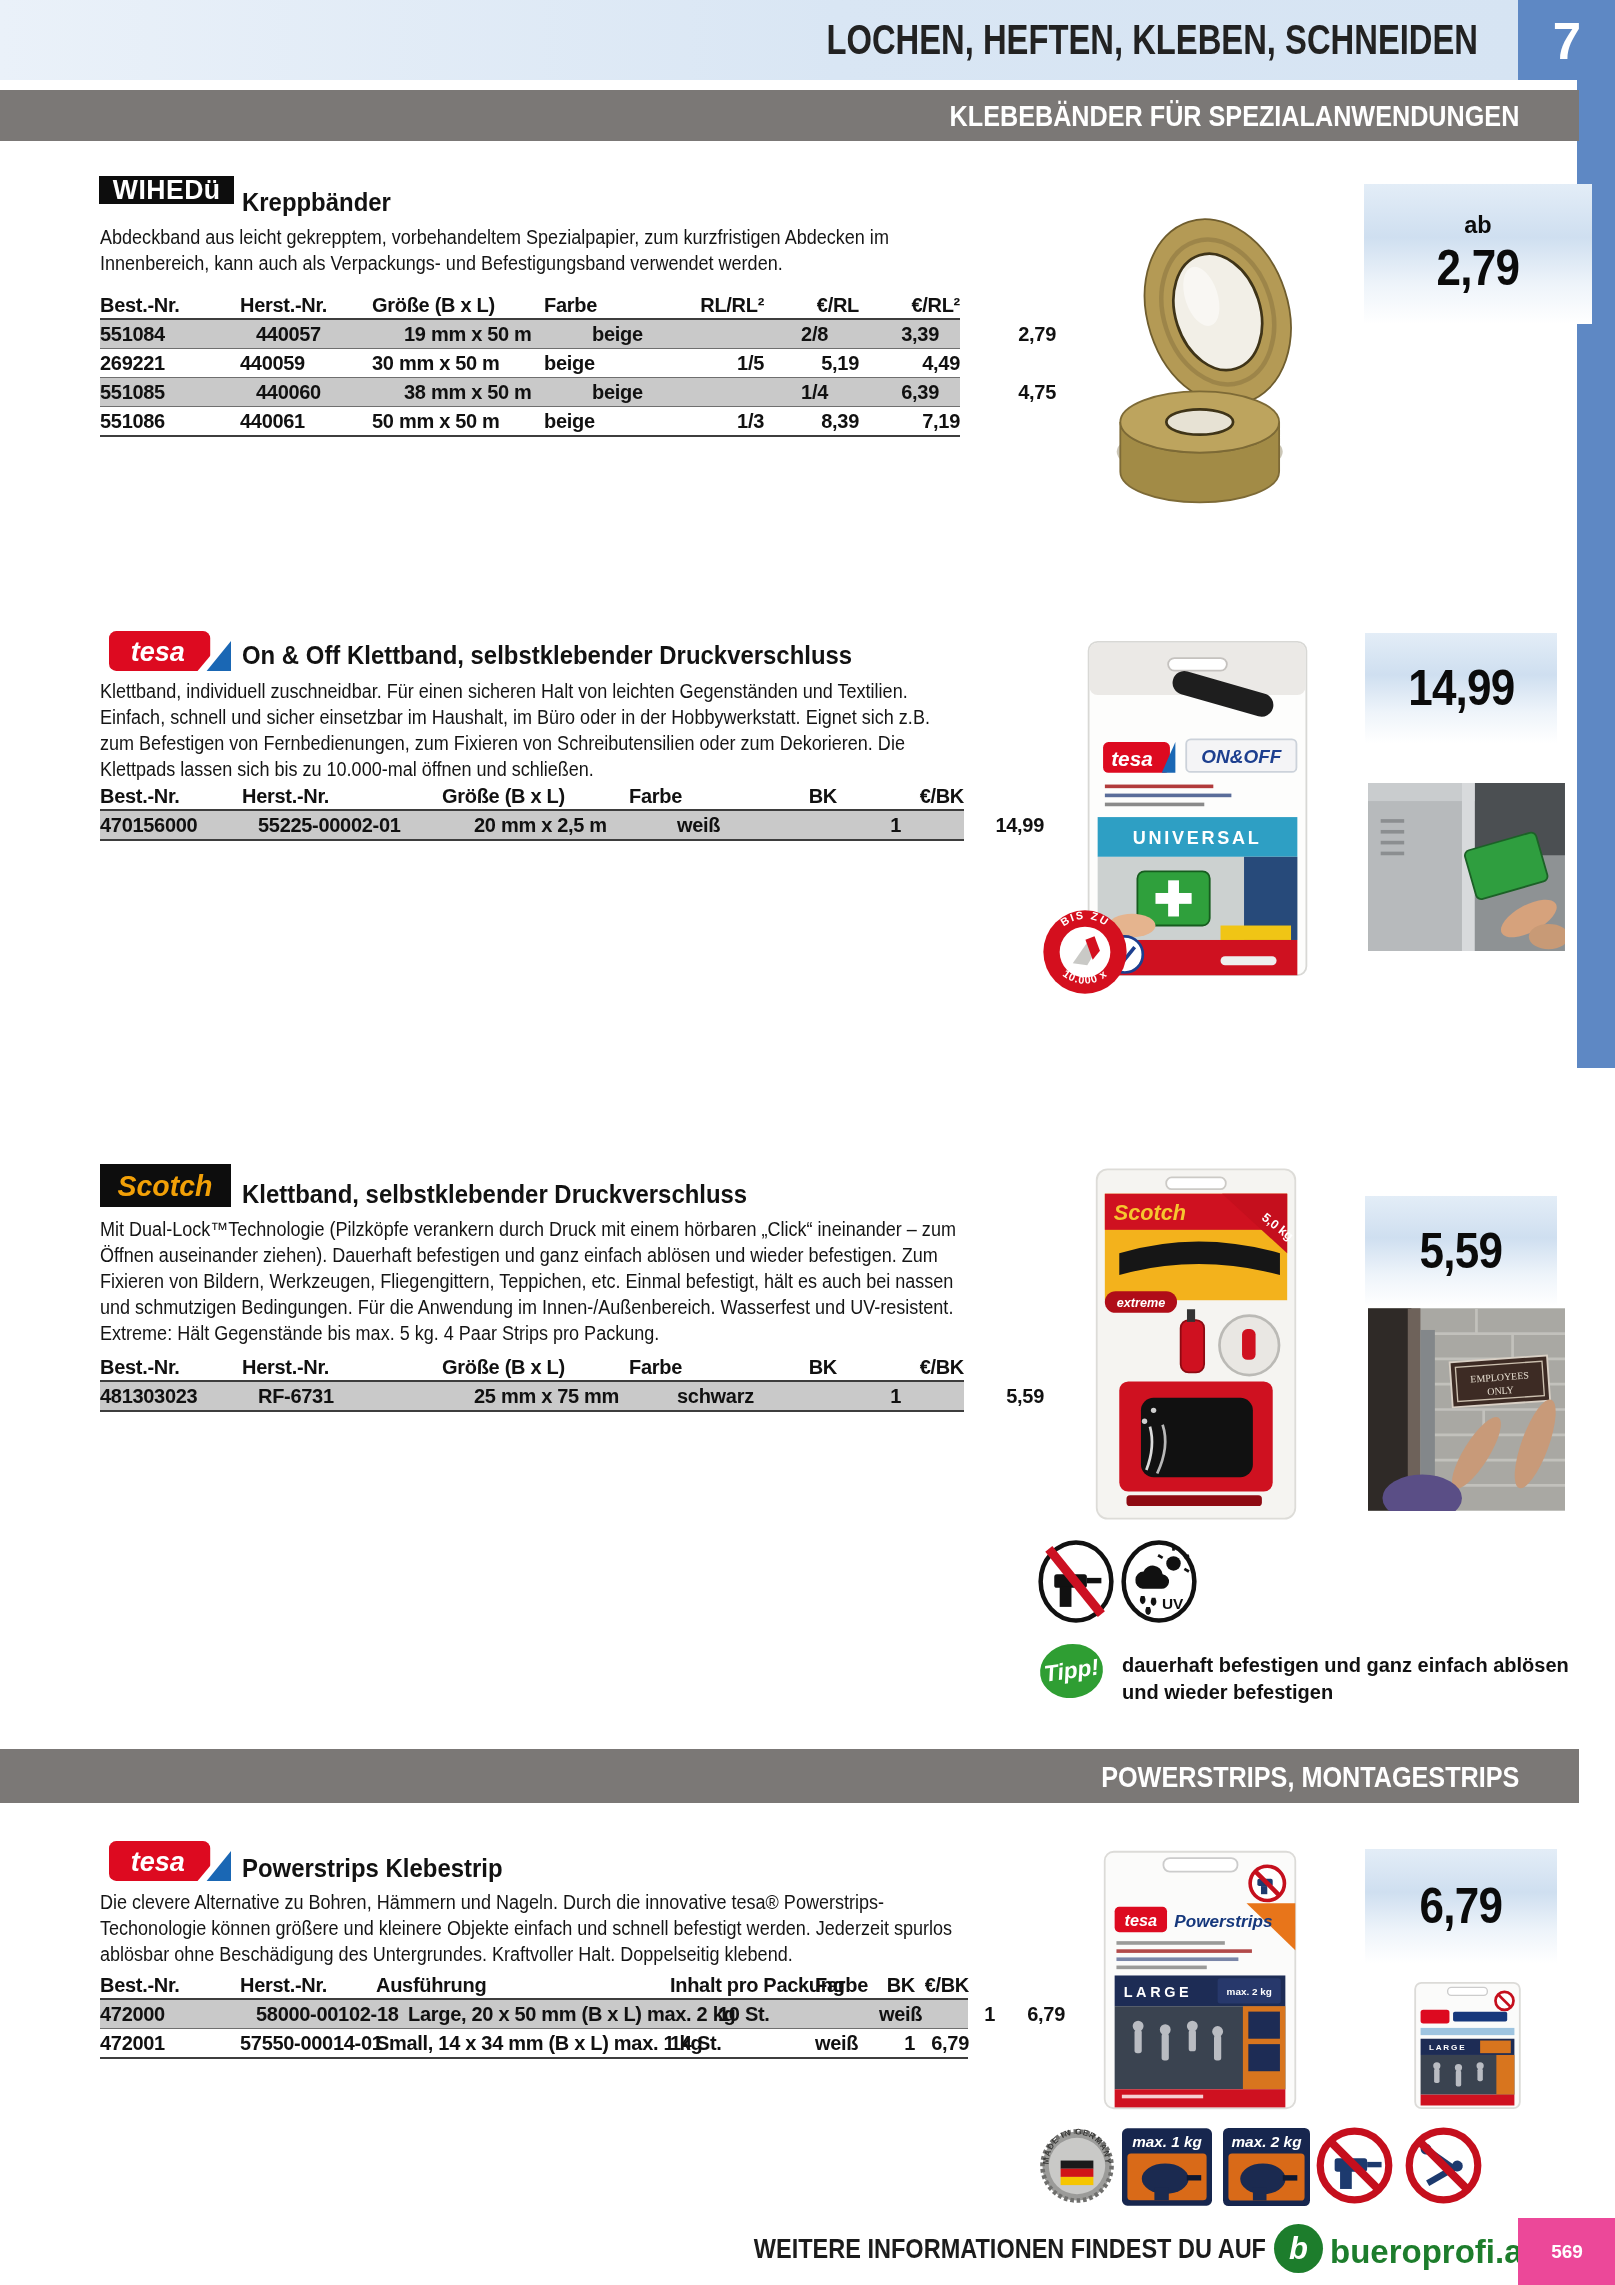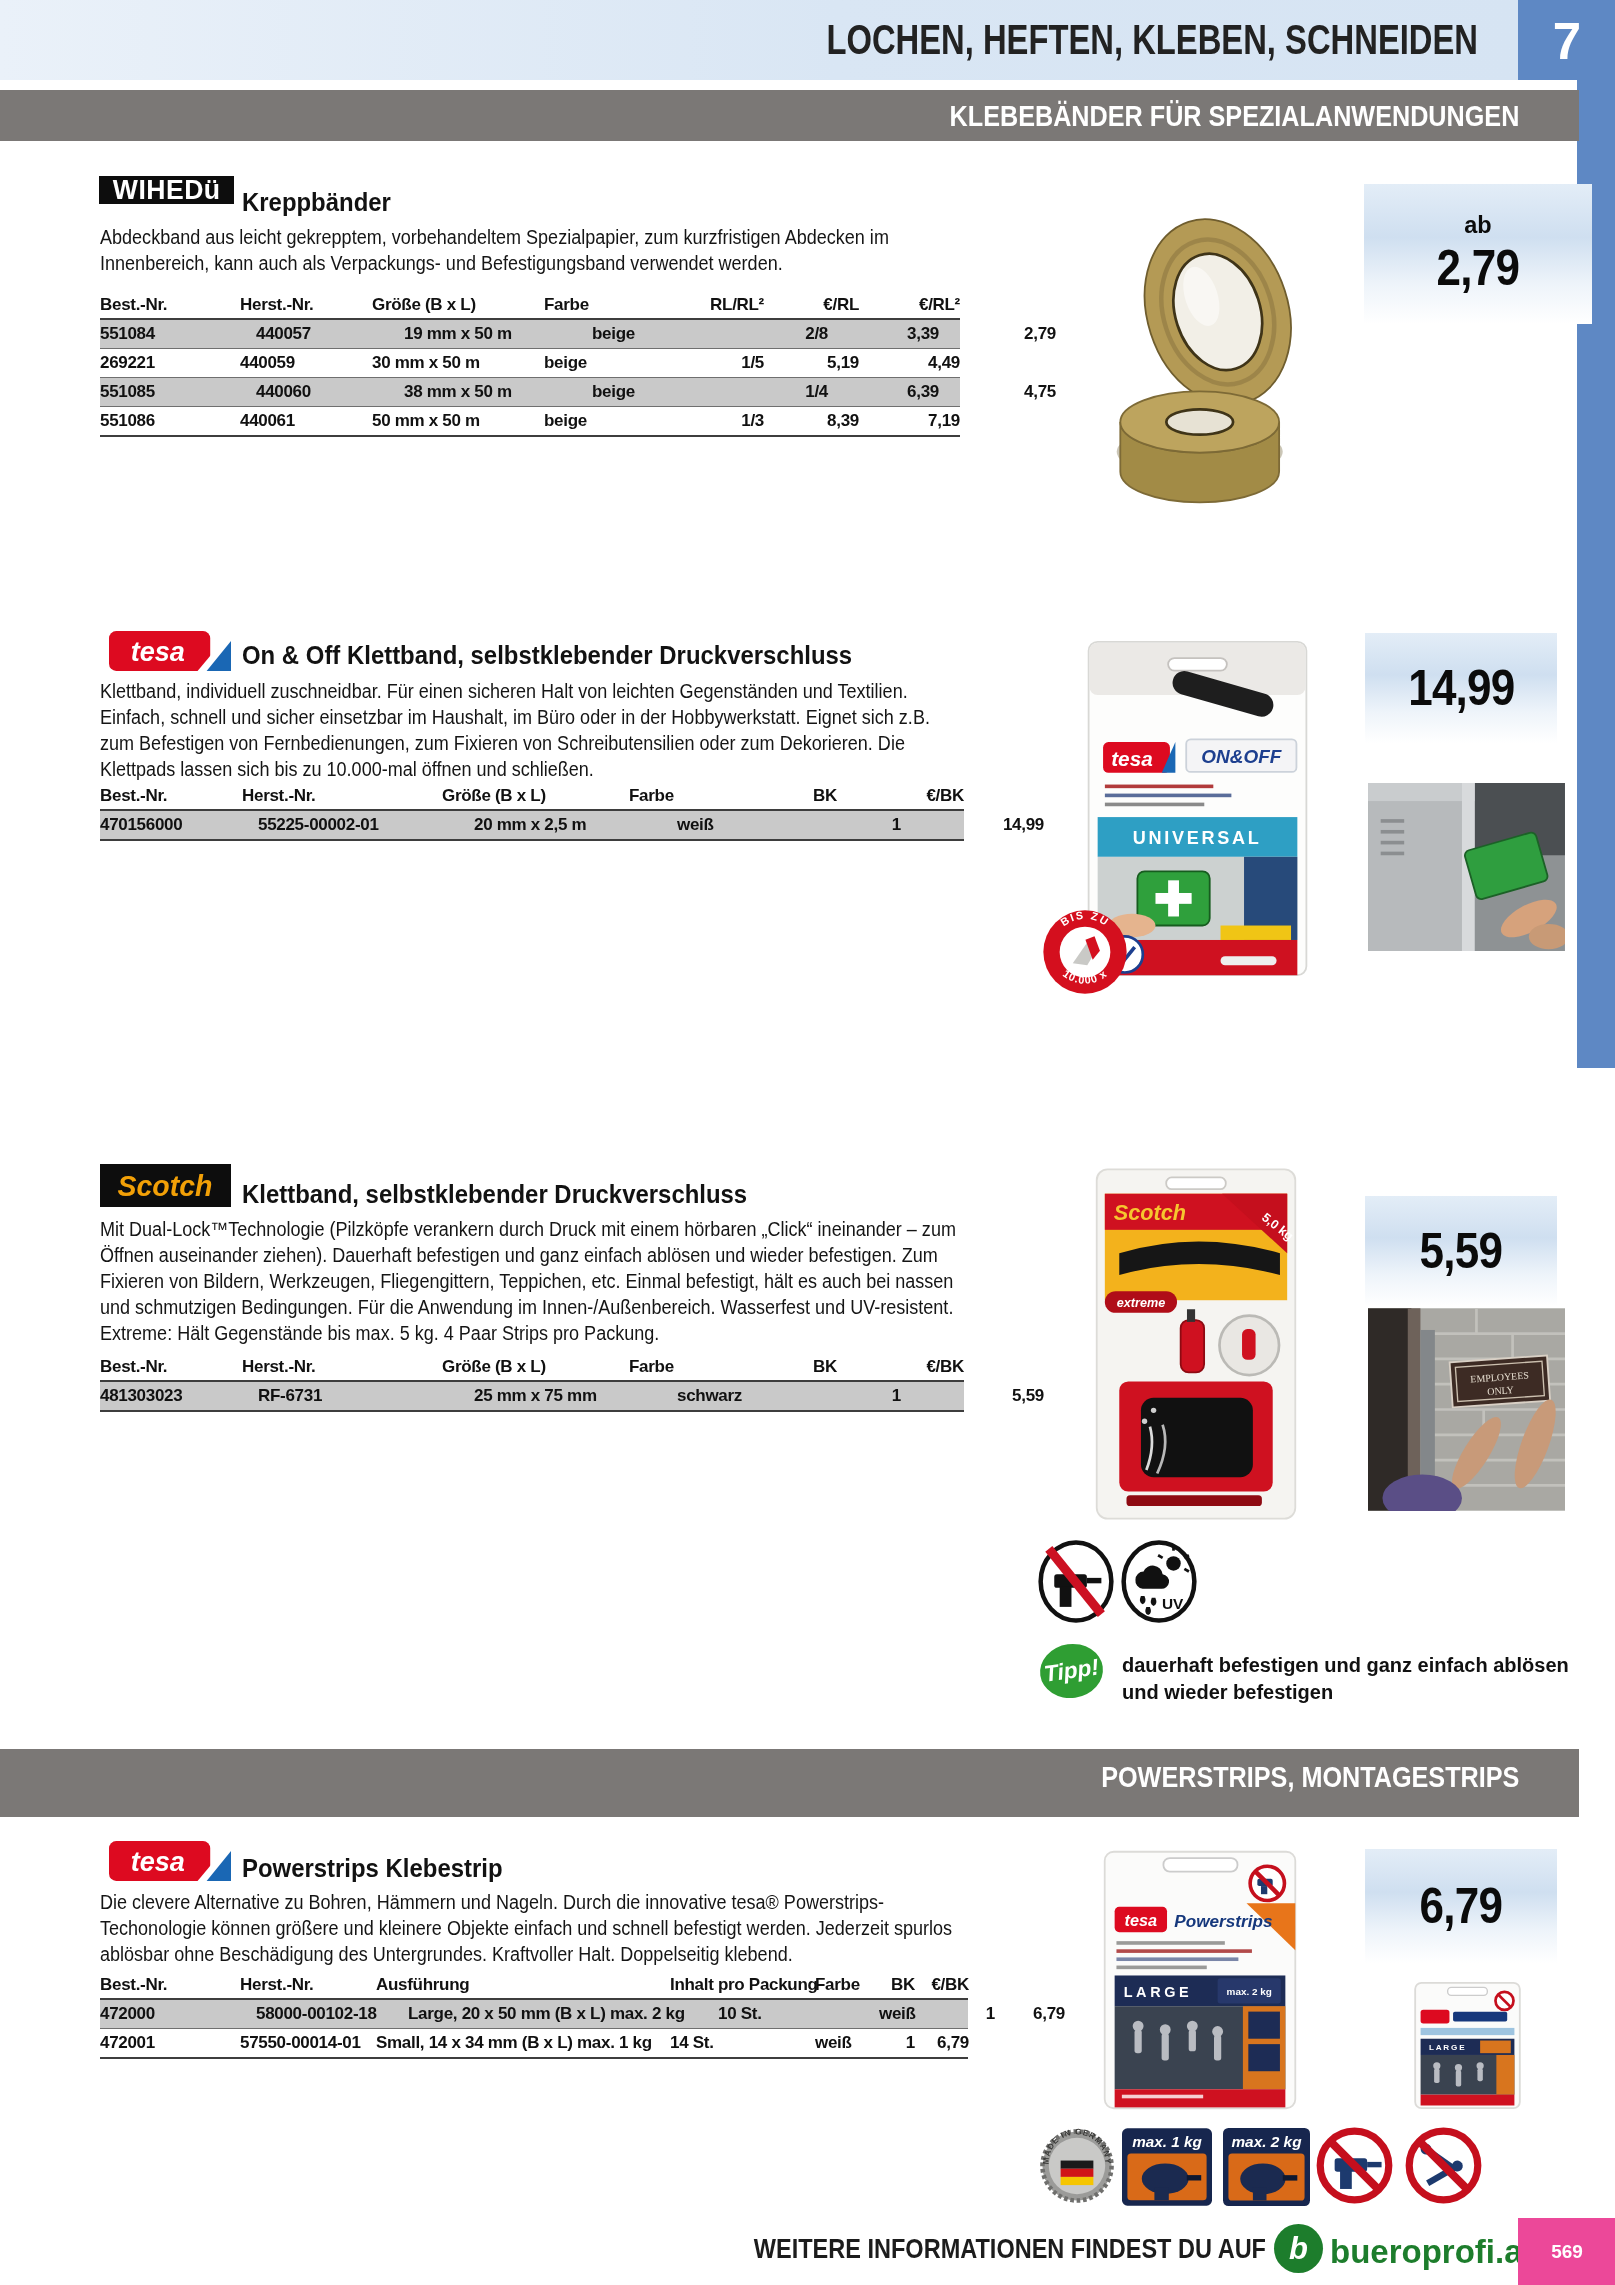--- a/index.html
+++ b/index.html
@@ -30,7 +30,7 @@
   .scotch{font-size:30px;font-weight:bold;font-style:italic;color:#f2a007;transform:scaleX(.95);}
   .sec-title{font-size:26px;font-weight:bold;color:#121212;white-space:nowrap;}
   
-  .ptable{position:absolute;font-size:17px;font-weight:bold;letter-spacing:-0.3px;}
+  .ptable{position:absolute;font-size:20px;font-weight:bold;letter-spacing:-0.3px;}
   .trow{display:grid;align-items:center;height:28px;border-bottom:1.8px solid #6f6f6f;}
   .thead{height:26px;border-bottom:2.7px solid #3d3d3d;}
   .trow:last-child{border-bottom:2.7px solid #3d3d3d;}

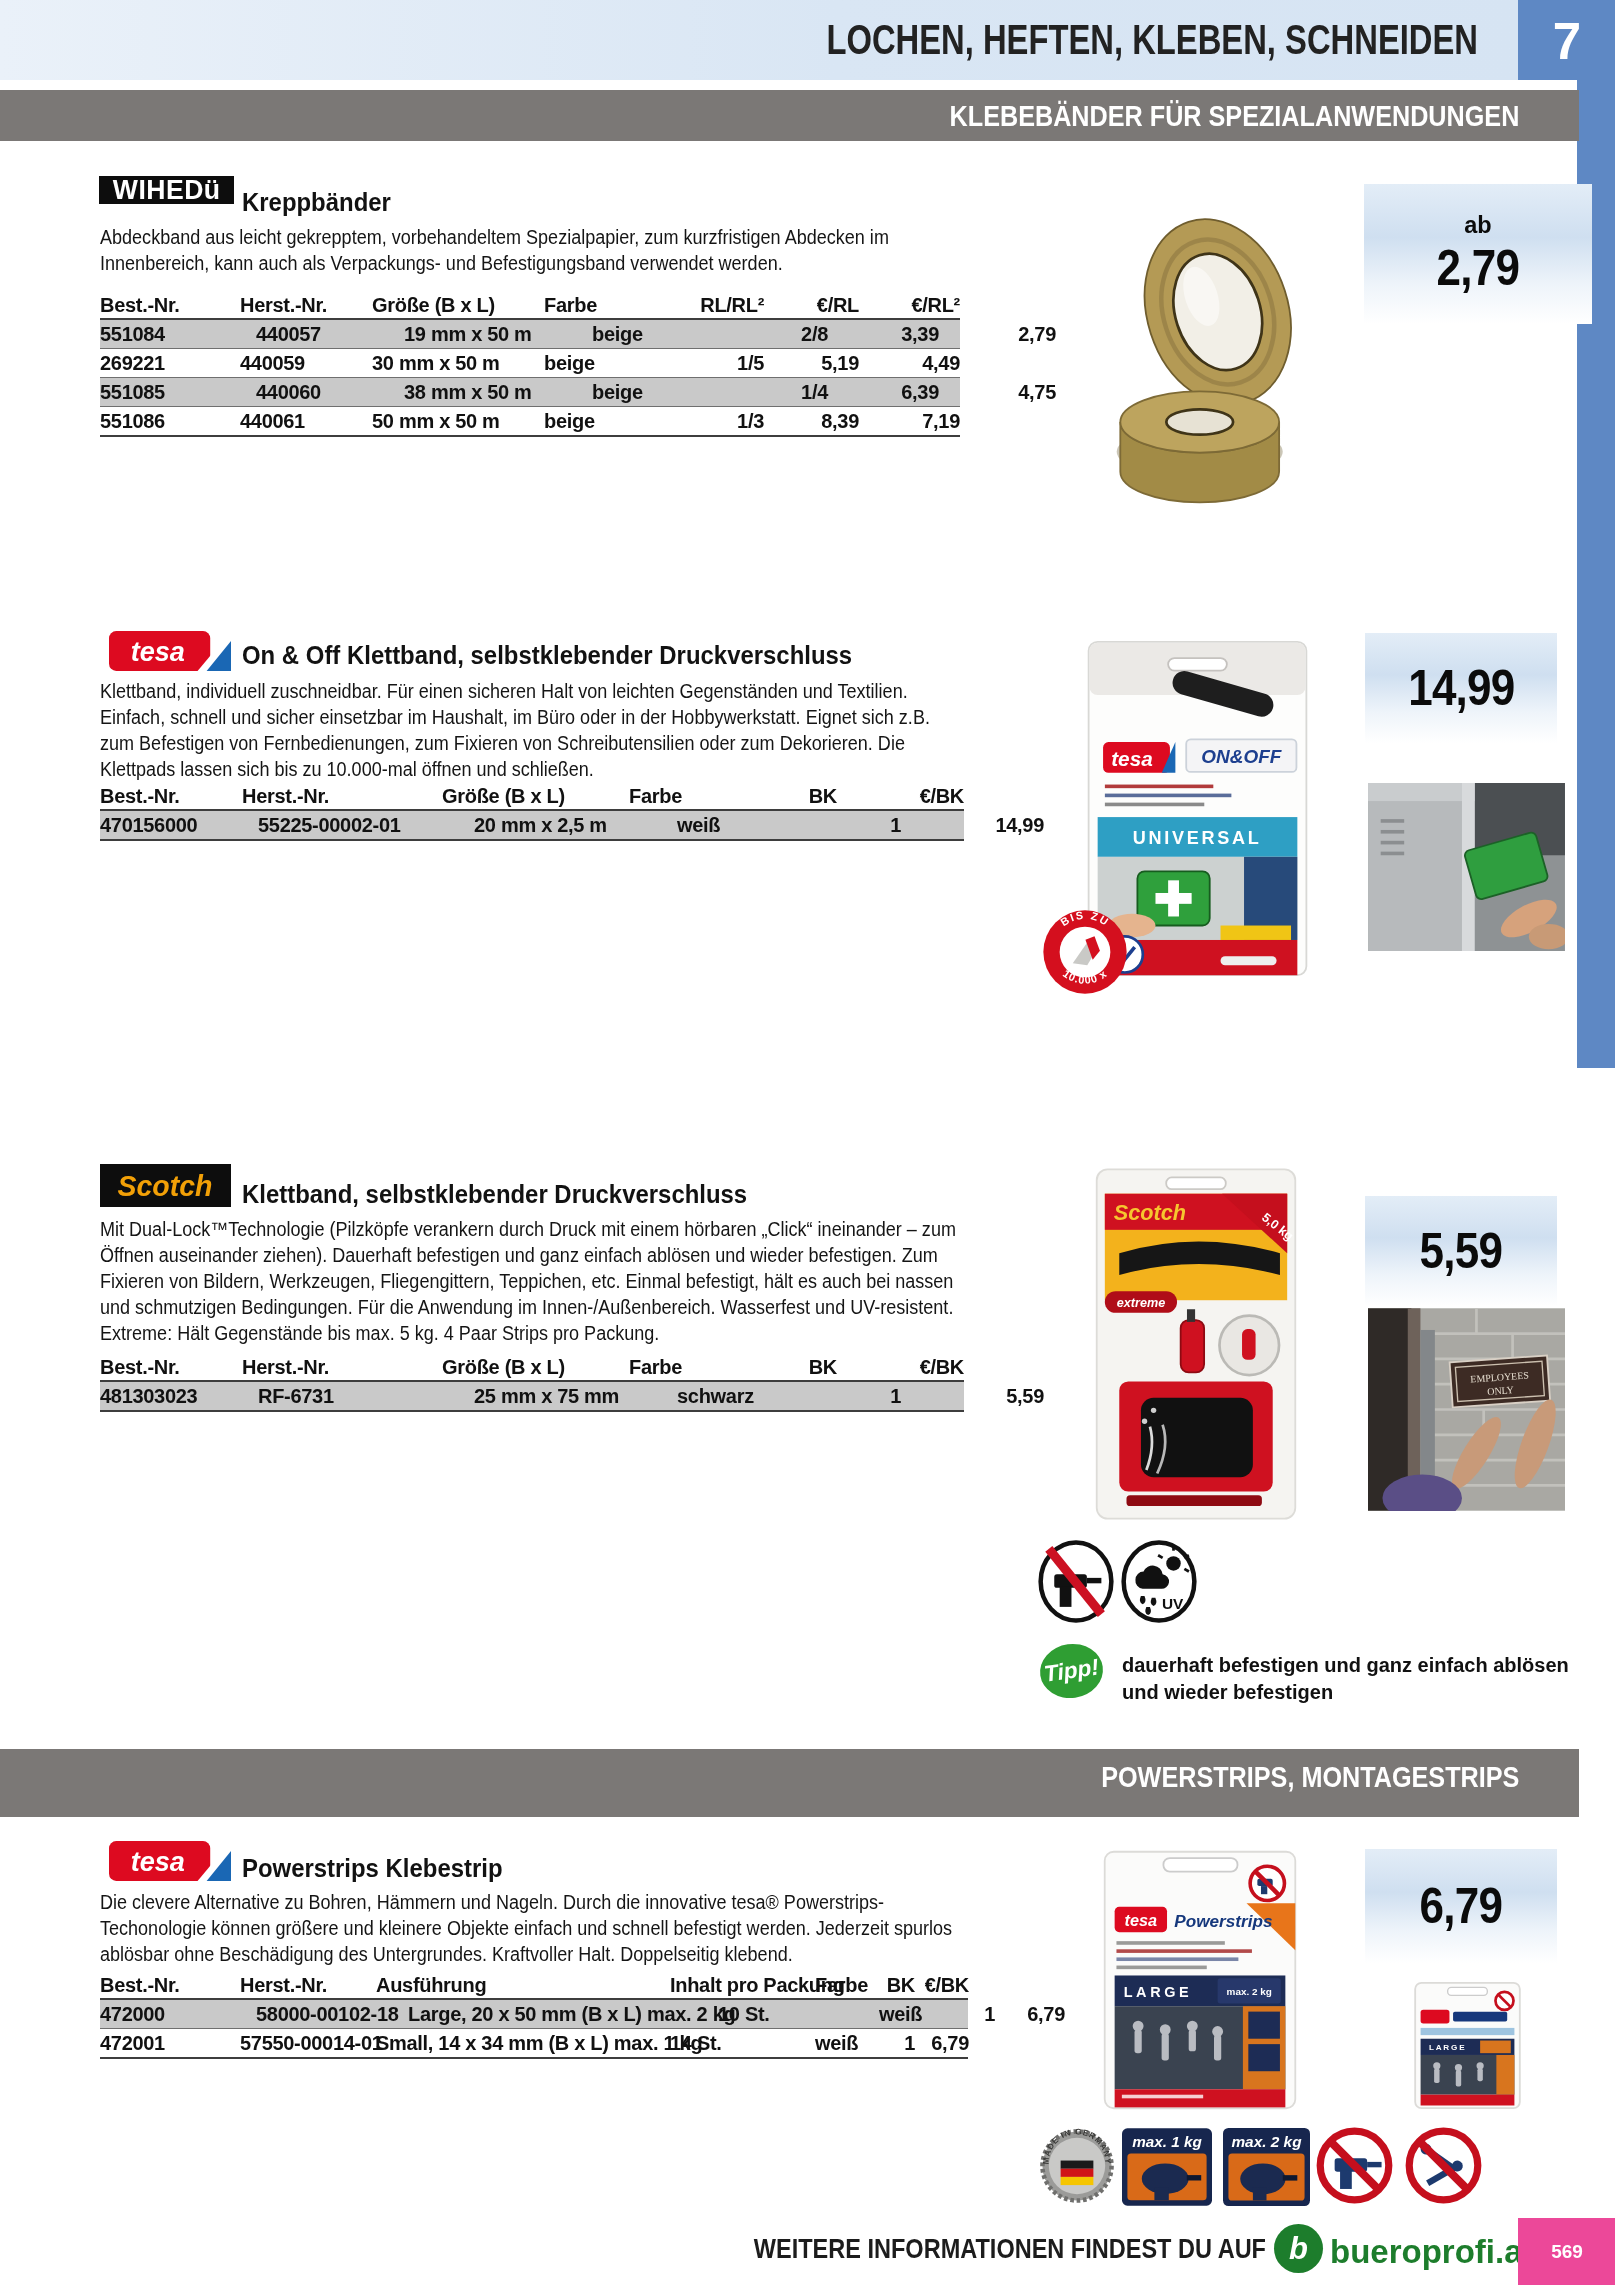--- a/index.html
+++ b/index.html
@@ -351,7 +351,7 @@
 </div>
 <div class="abs tipp-text" style="left:1122px;top:1652px;">dauerhaft befestigen und ganz einfach ablösen und wieder befestigen</div>
 
-<div class="abs banner" style="top:1749px;height:68px;">
+<div class="abs banner" style="top:1749px;height:54px;">
   <span class="sxbr" style="line-height:55px;">POWERSTRIPS, MONTAGESTRIPS</span>
 </div>
 

